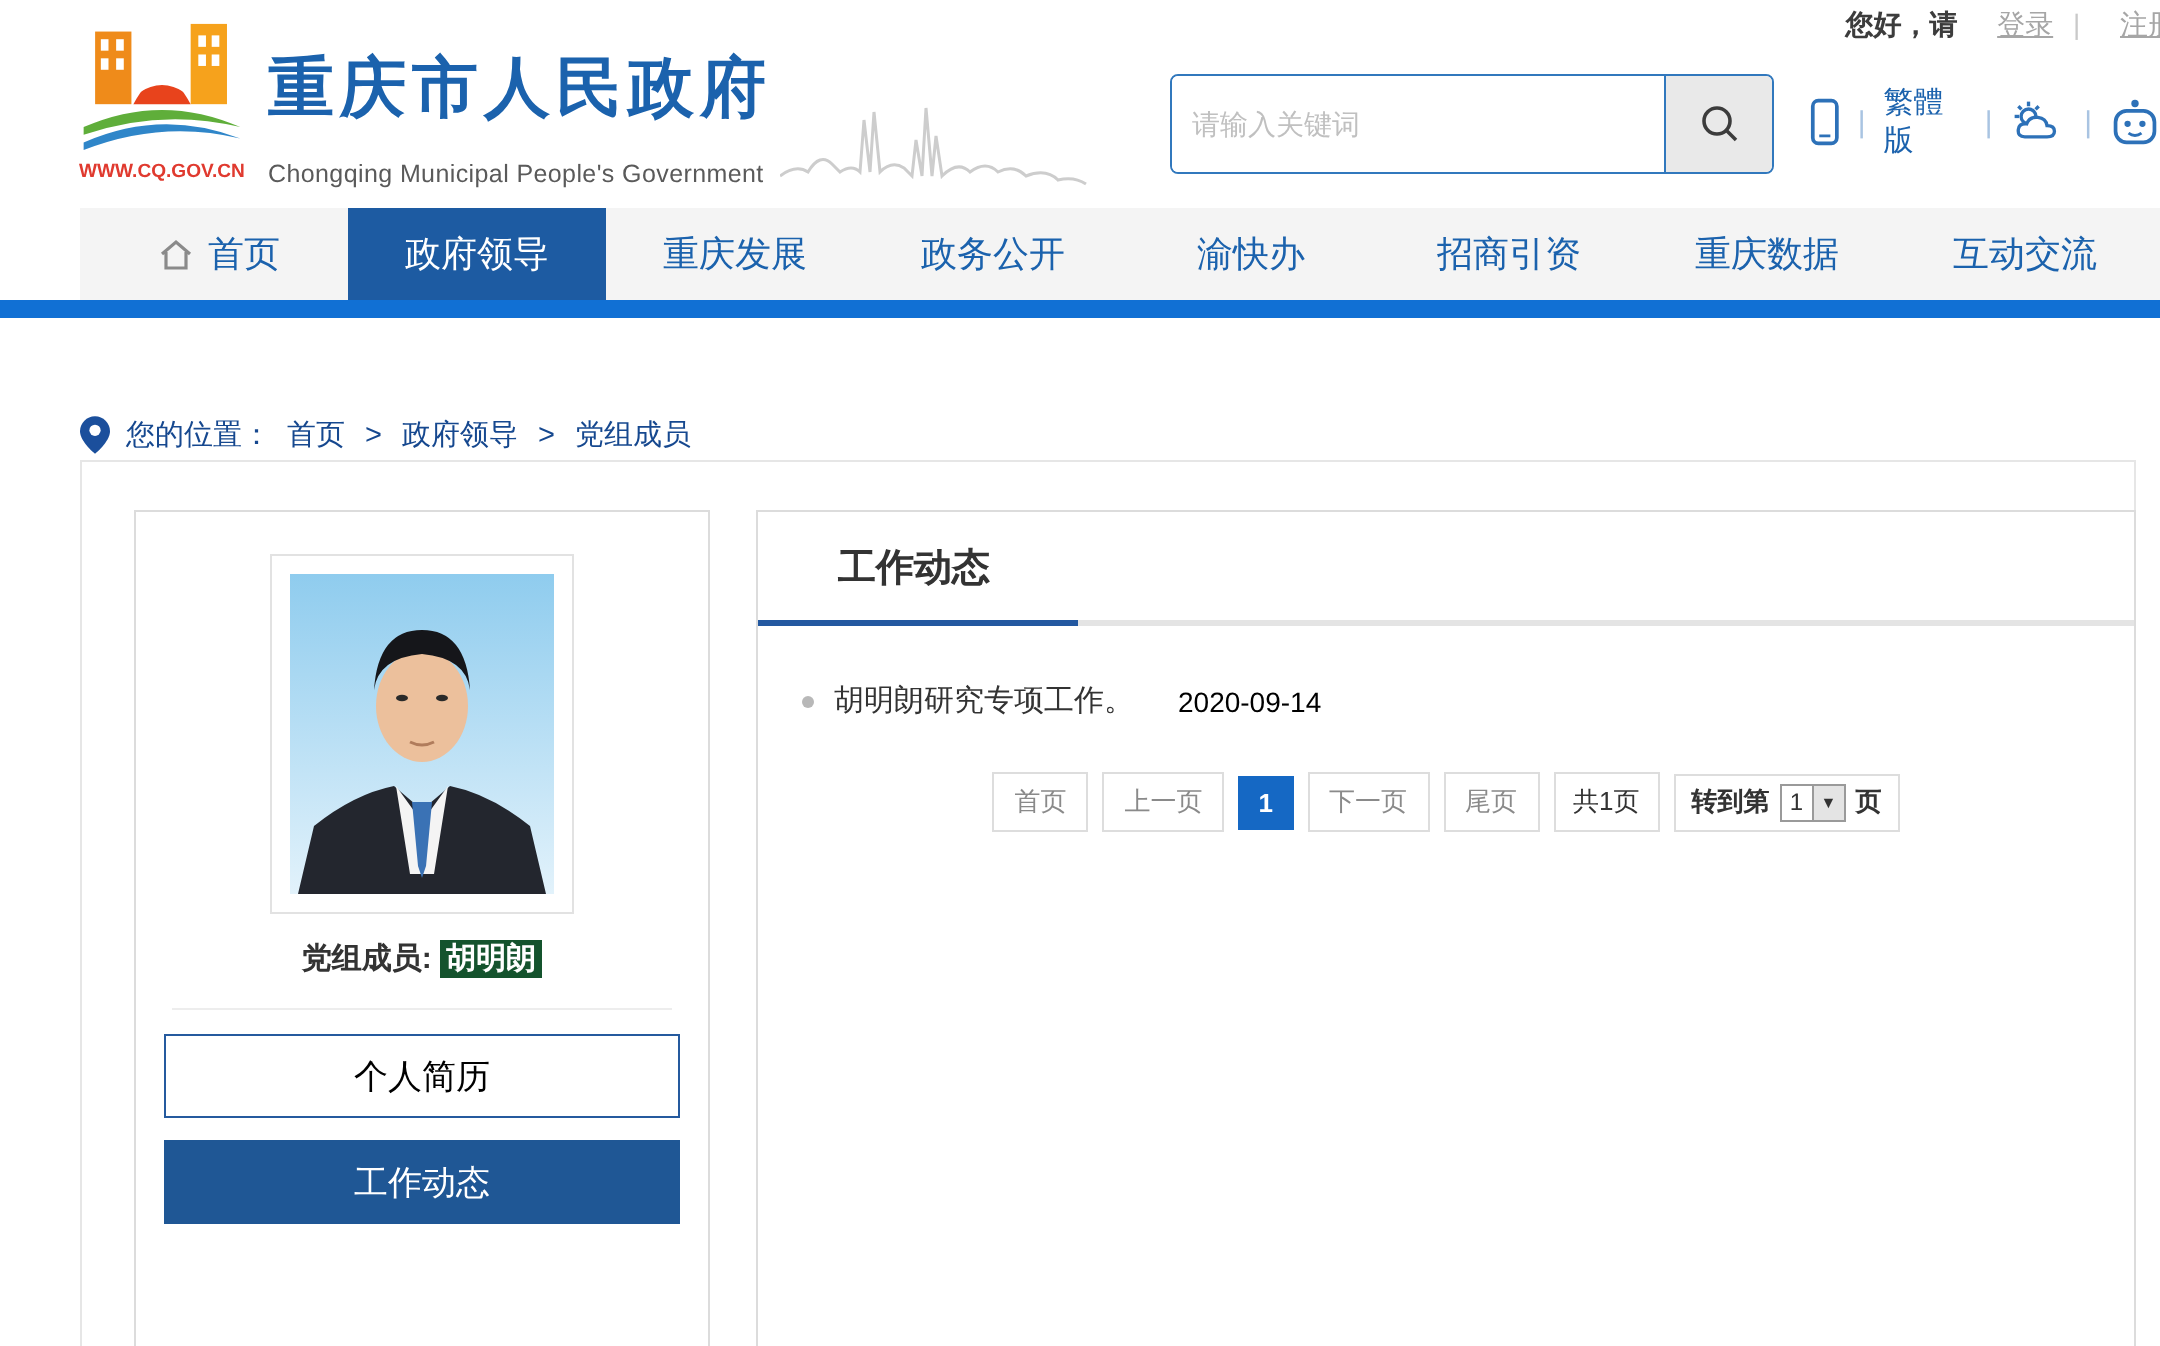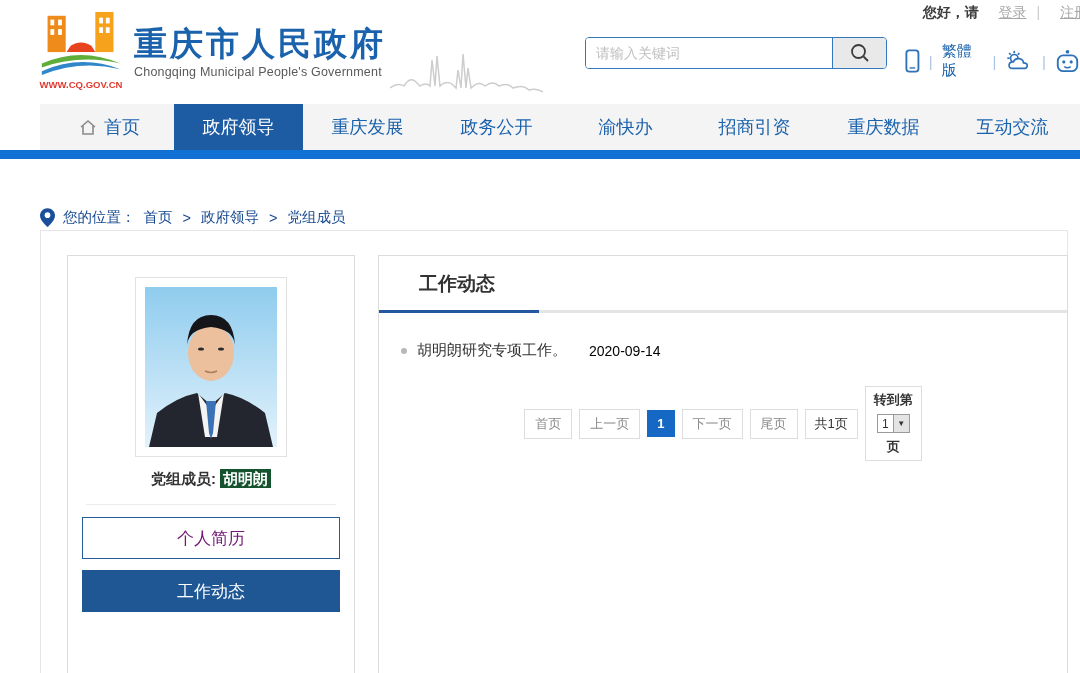--- a/index.html
+++ b/index.html
@@ -21,7 +21,7 @@
   .site-sub   { font-size:12.5px; color:#5a5a5a; margin-top:3px; letter-spacing:.2px; }
   .skyline { margin-left:4px; margin-top:28px; }
   
-  .search { position:absolute; left:585px; top:37px; display:flex; width:302px; height:32px;
+  .search { position:absolute; left:585px; top:37px; display:flex; width:302px; height:50px;
             border:1px solid #3178bd; border-radius:4px; overflow:hidden; background:#fff; }
   .search input { flex:1; border:none; outline:none; padding:0 10px; font-size:14px; color:#444;
                   font-family:"Liberation Sans","DejaVu Sans",sans-serif; }

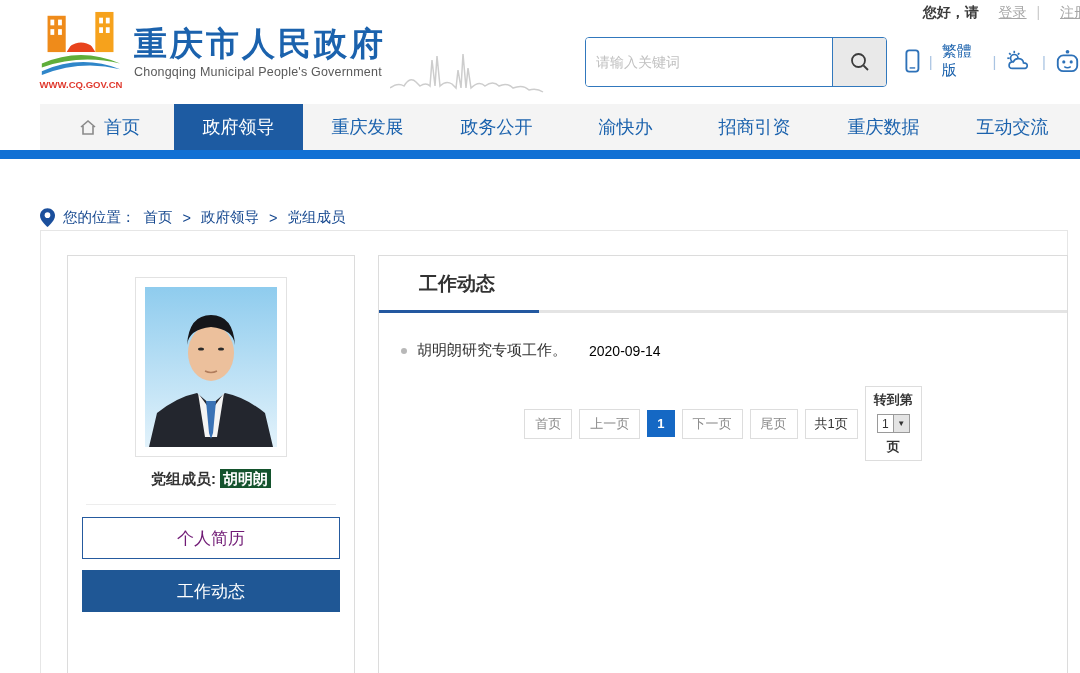--- a/index.html
+++ b/index.html
@@ -18,7 +18,7 @@
   .logo-mark { width:86px; height:88px; }
   .logo-text { margin-left:10px; margin-top:16px; }
   .site-title { font-size:33px; font-weight:bold; color:#1b62ad; letter-spacing:3px; line-height:1.1; }
-  .site-sub   { font-size:12.5px; color:#5a5a5a; margin-top:3px; letter-spacing:.2px; }
+  .site-sub   { font-size:12.5px; color:#5a5a5a; margin-top:18px; letter-spacing:.2px; }
   .skyline { margin-left:4px; margin-top:28px; }
   
   .search { position:absolute; left:585px; top:37px; display:flex; width:302px; height:50px;

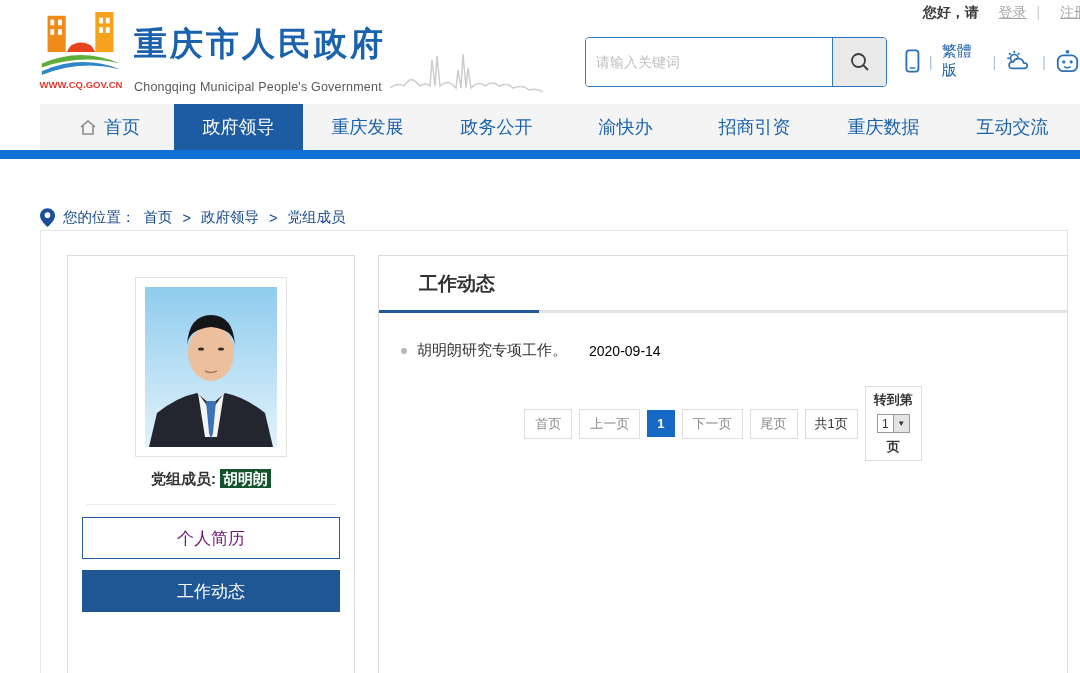--- a/index.html
+++ b/index.html
@@ -77,7 +77,7 @@
             font-weight:bold; cursor:default; }
   .pg-total { border:1px solid #ddd; color:#333; padding:5px 9px; font-weight:normal; }
   .pg-goto { border:1px solid #ddd; color:#333; padding:4px 8px; display:flex; align-items:center;
-             gap:5px; font-weight:bold;flex-direction:column; }
+             gap:5px; font-weight:bold; }
   .mini-select { display:inline-flex; border:1px solid #9a9a9a; height:19px; cursor:pointer; }
   .mini-select .val { width:15px; display:flex; align-items:center; justify-content:center;
                       font-size:12px; font-weight:normal; background:#fff; }

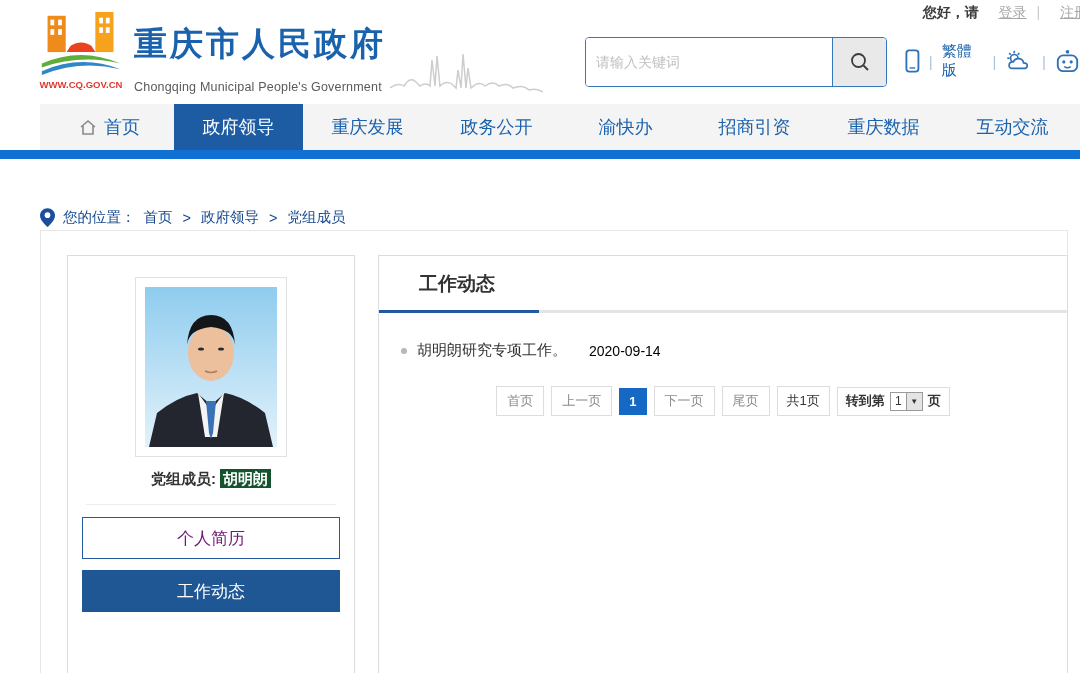--- a/index.html
+++ b/index.html
@@ -55,7 +55,7 @@
   .name-hl { background:#14532d; color:#fff; padding:1px 3px; font-weight:bold; }
   .lp-divider { border-top:1px solid #ededed; margin:15px 18px 0; }
   .lp-buttons { margin:12px 14px 0; }
-  .lp-btn { height:42px; margin-bottom:11px; border:1px solid #255a9e; color:#701a75;
+  .lp-btn { height:42px; margin-bottom:11px; border:1px solid #255a9e; color:#000000;
             font-size:17px; display:flex; align-items:center; justify-content:center;
             cursor:pointer; background:#fff; }
   .lp-btn.active { background:#1f5795; border-color:#1f5795; color:#fff; }

